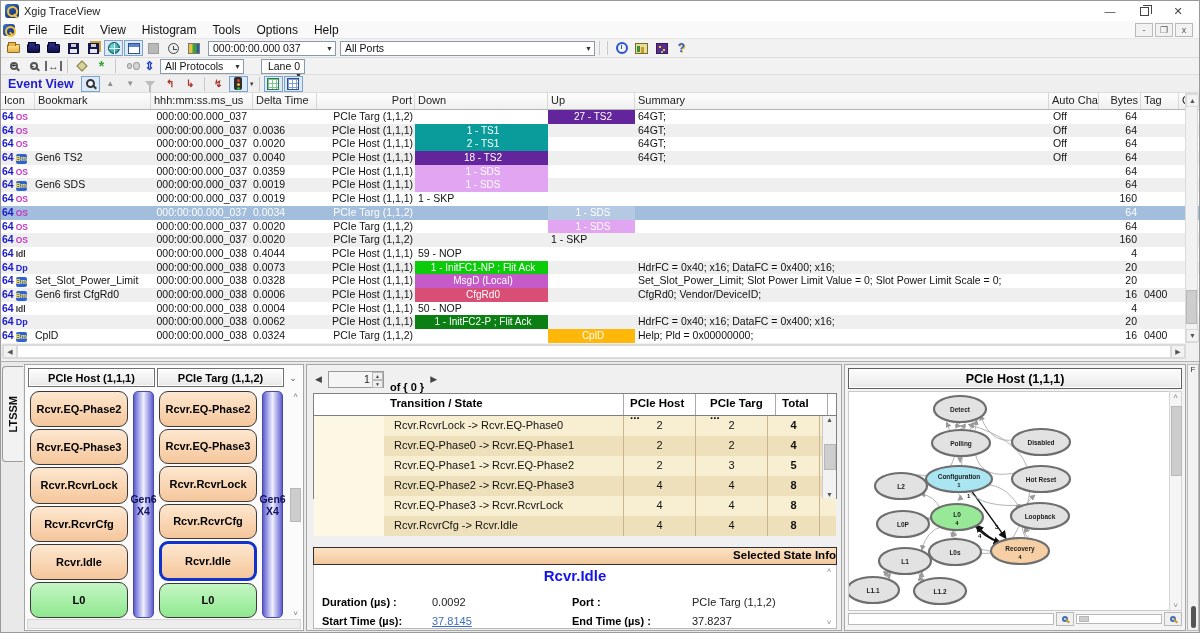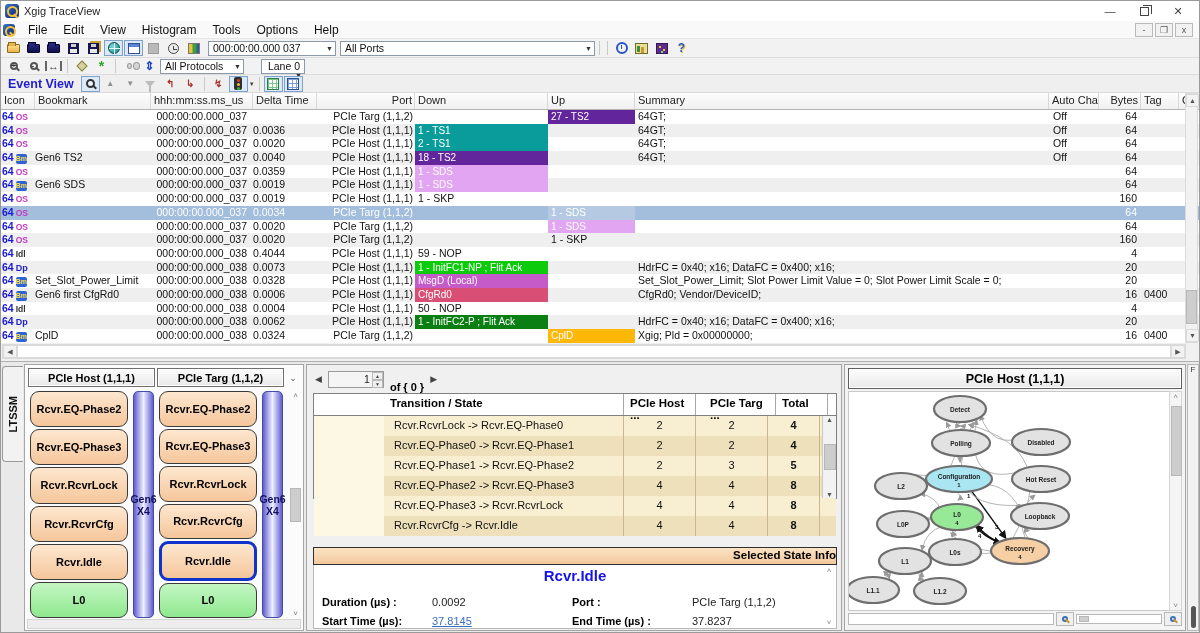--- a/index.html
+++ b/index.html
@@ -85,7 +85,7 @@
   .c-down{width:133px;} .c-up{width:87px;} .c-sum{width:414px; padding-left:3px;}
   .c-auto{width:50px; padding-left:4px;} .c-bytes{width:42px; text-align:right; padding-right:4px;}
   .c-tag{width:38px; padding-left:3px;} .c-qu{width:8px;}
-  .chip { display:block; width:100%; height:100%; color:#FFF; font-size:10px; padding:0 0 0 3px; line-height:13.5px; }
+  .chip { display:block; width:100%; height:100%; color:#FFF; font-size:10px; padding:0 0 0 3px; line-height:13.5px;text-align:center; }
   .num64 { color:#1A1ACC; font-weight:bold; padding-left:1px; }
   .badge-os { color:#C339C3; font-size:8.5px; font-weight:bold; letter-spacing:0; }
   .badge-idl { color:#333; font-size:8.5px; font-weight:bold; }

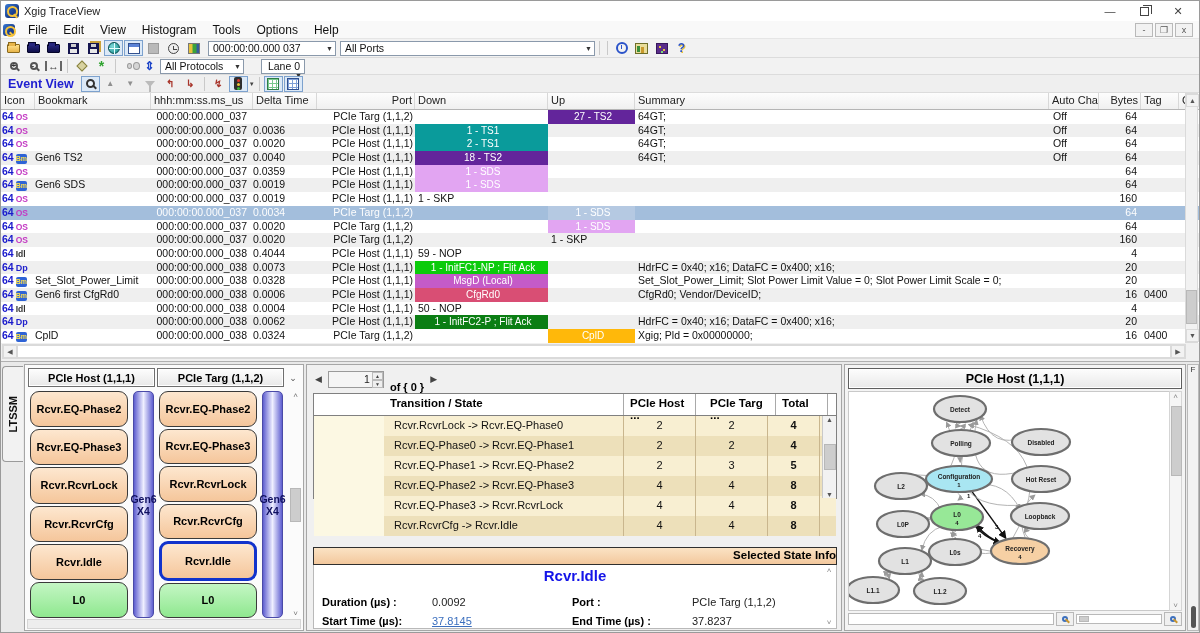--- a/index.html
+++ b/index.html
@@ -582,7 +582,7 @@
           <div class="cell c-up">
             <span class="chip" style="background: rgb(255, 184, 10);">CplD</span>
           </div>
-          <div class="cell c-sum">Xgig; Pld = 0x00000000;</div>
+          <div class="cell c-sum">Help; Pld = 0x00000000;</div>
           <div class="cell c-auto"></div>
           <div class="cell c-bytes">16</div>
           <div class="cell c-tag">0400</div>

